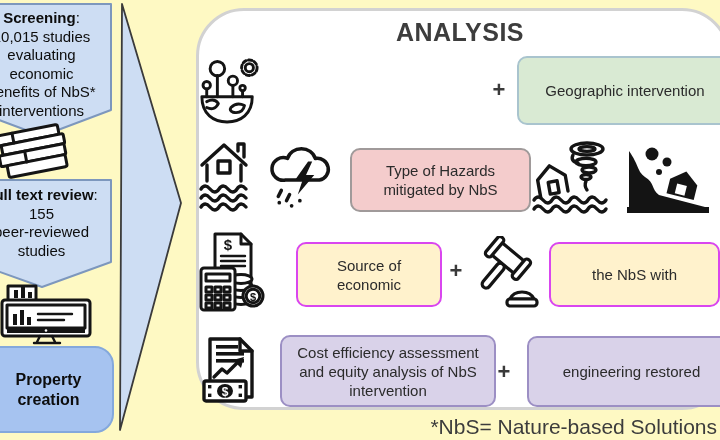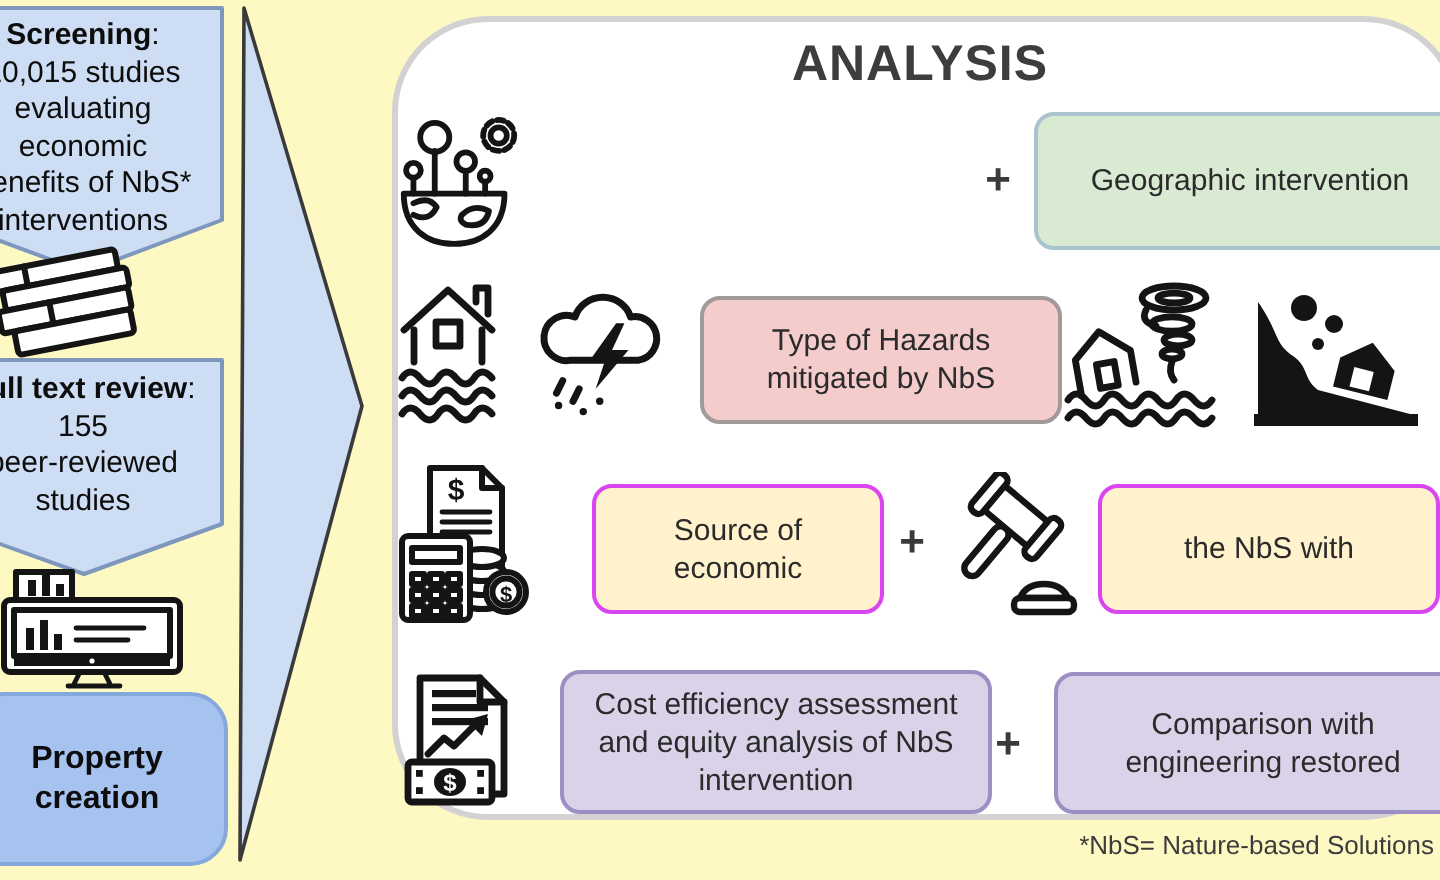--- a/index.html
+++ b/index.html
@@ -253,7 +253,6 @@
   </div>
   <div class="plus" style="left:492px;top:359px">+</div>
   <div class="abox v" style="left:527px;top:336px;width:205px;height:67px">
-    <div>Comparison with</div>
     <div>engineering restored</div>
   </div>
 

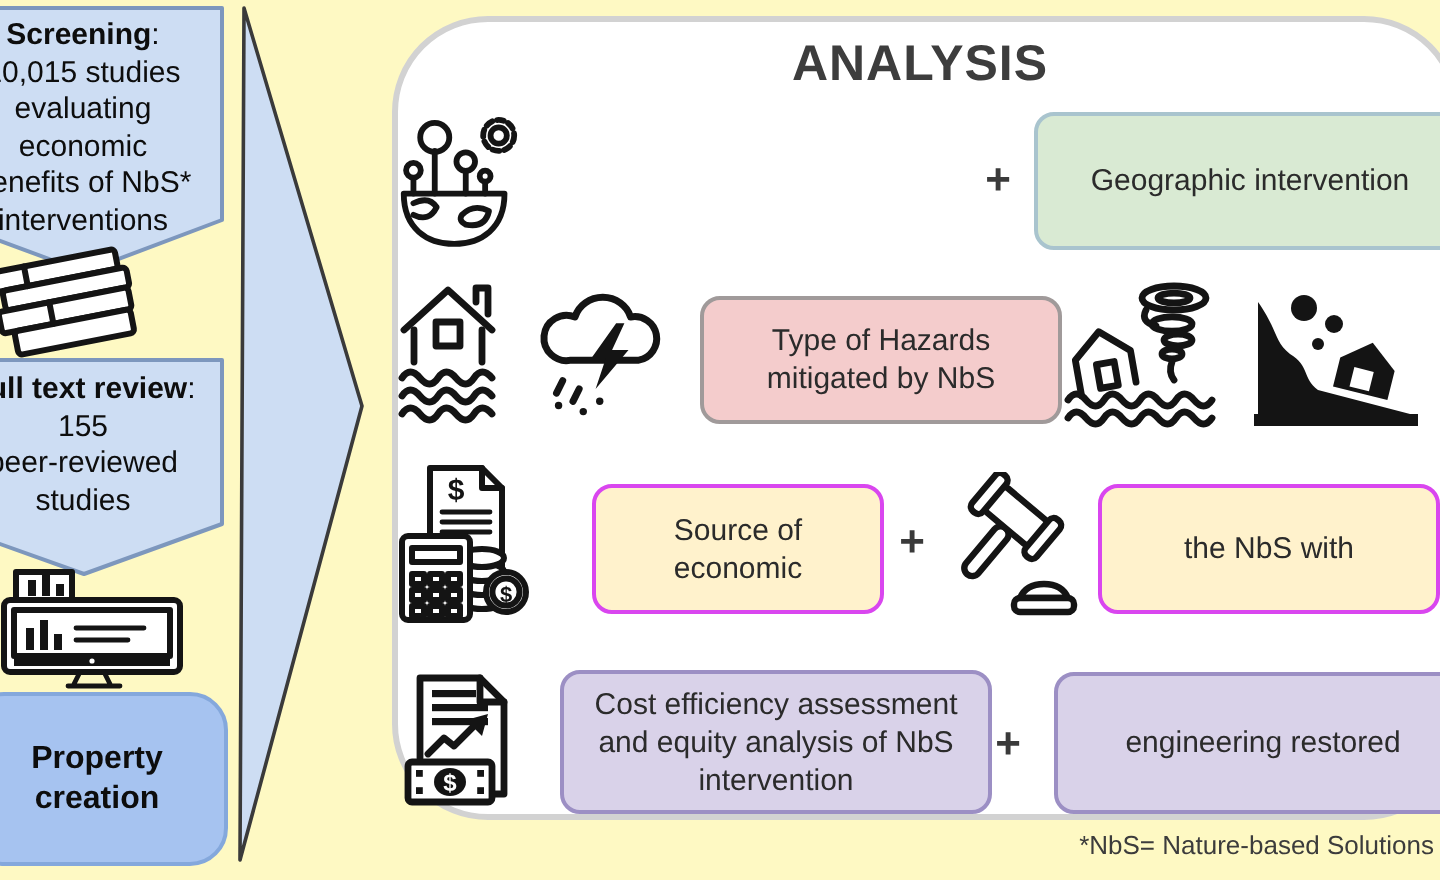--- a/index.html
+++ b/index.html
@@ -21,7 +21,7 @@
   .abox.y{background:#fff2cc;border:2px solid #d946ef;}
   .abox.v{background:#d9d2e9;border:2px solid #9c8fc4;}
   .plus{position:absolute;width:24px;text-align:center;font-size:22px;font-weight:bold;color:#3a3a3a;}
-  .foot{position:absolute;top:415px;right:3px;font-size:13px;color:#3c3c3c;}
+  .foot{position:absolute;top:415px;right:3px;font-size:21px;color:#3c3c3c;}
   .ic{position:absolute;}
 </style>
 </head>

